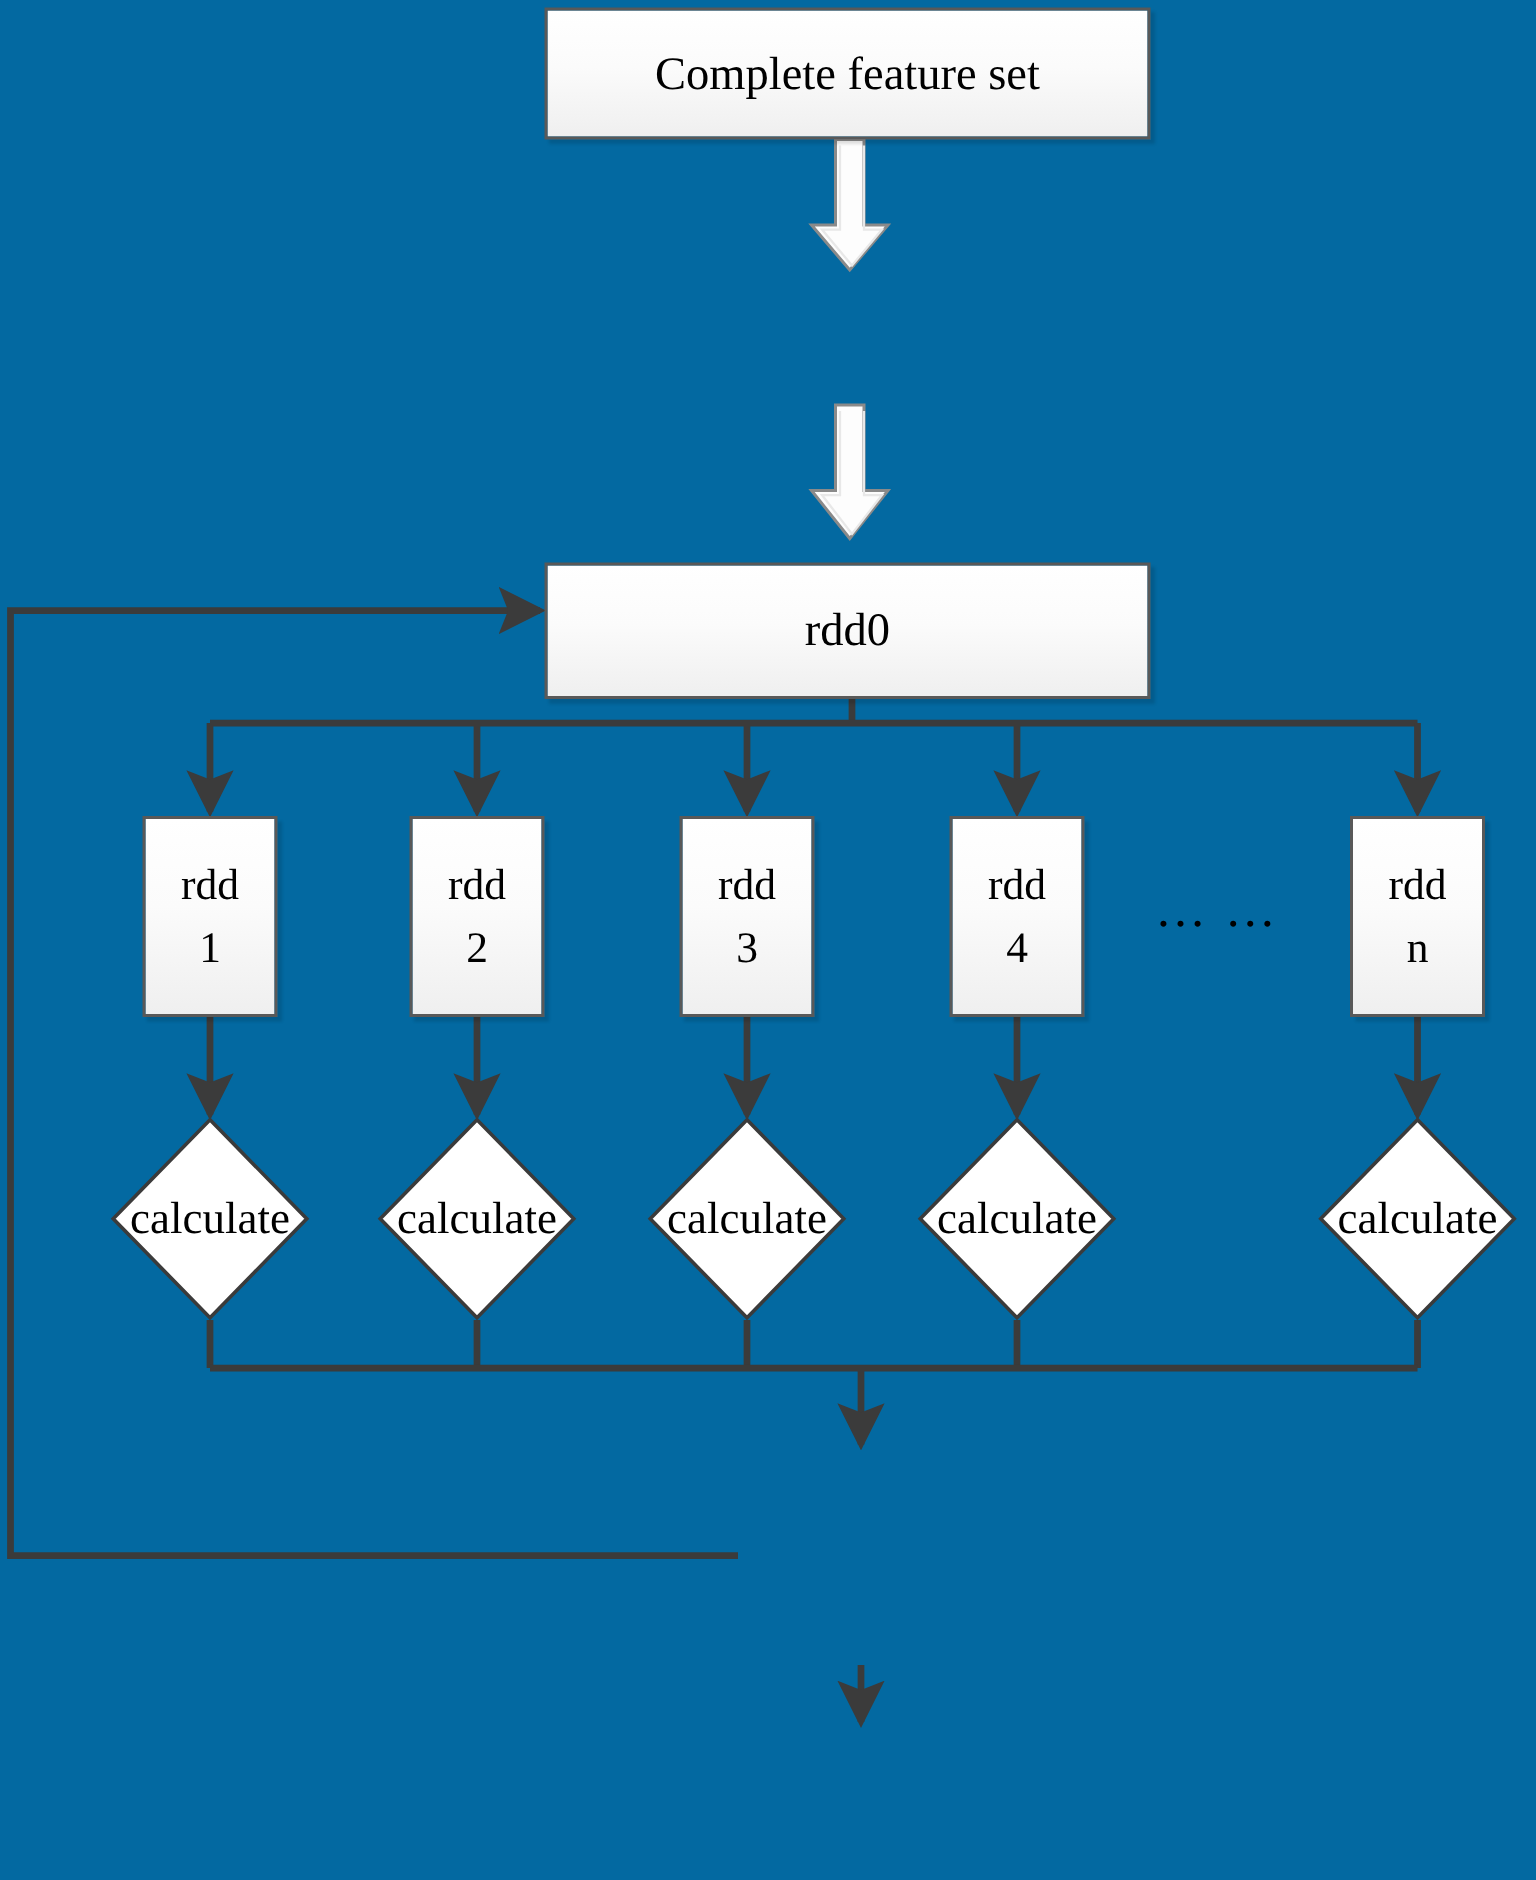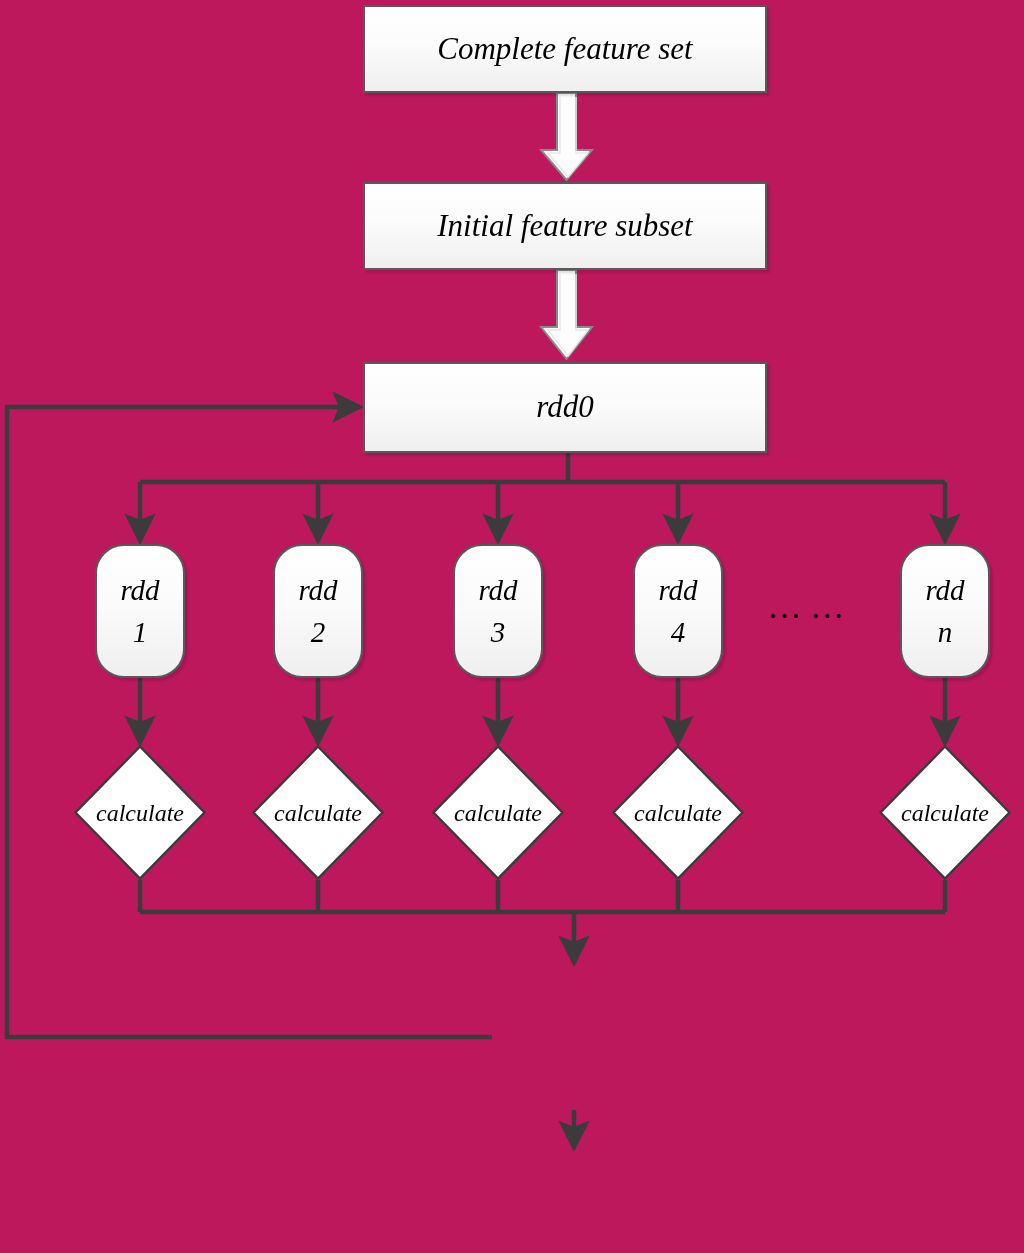--- a/index.html
+++ b/index.html
@@ -11,10 +11,9 @@
     position: relative;
     width: 1024px;
     height: 1253px;
-    background: #be185d;
+    background: #0369a1;
     font-family: "Liberation Serif", "DejaVu Serif", serif;
     overflow: hidden;
-    font-style: italic;
   }
   
   .rect {

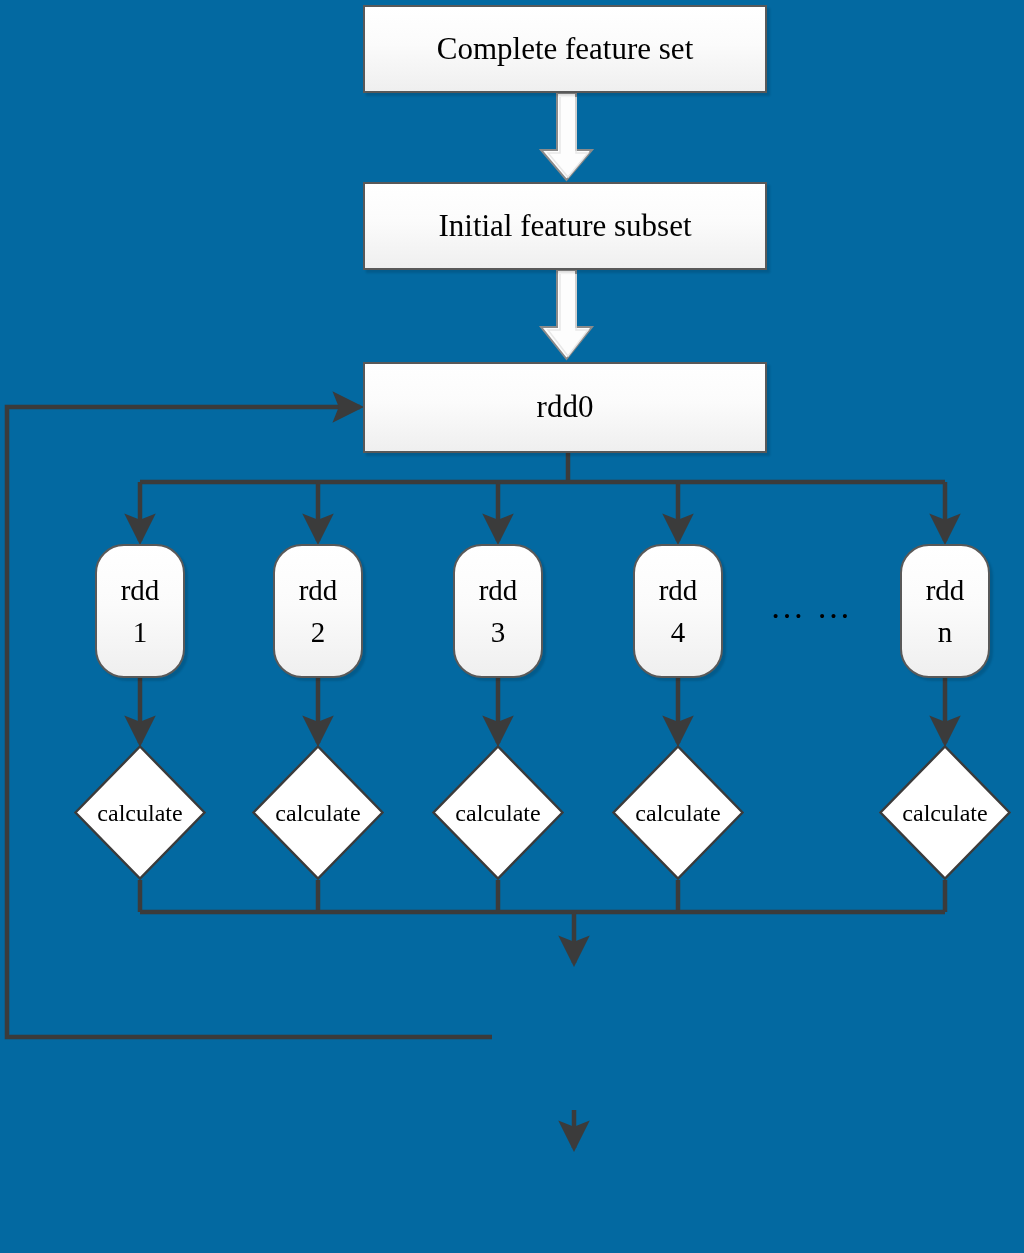--- a/index.html
+++ b/index.html
@@ -146,9 +146,6 @@
     <span>Complete feature set</span>
   </div>
 
-  <div class="rect wide" style="left:363px; top:182px; width:404px; height:88px;">
-    <span>Initial feature subset</span>
-  </div>
 
   <div class="rect wide" style="left:363px; top:362px; width:404px; height:91px;">
     <span>rdd0</span>

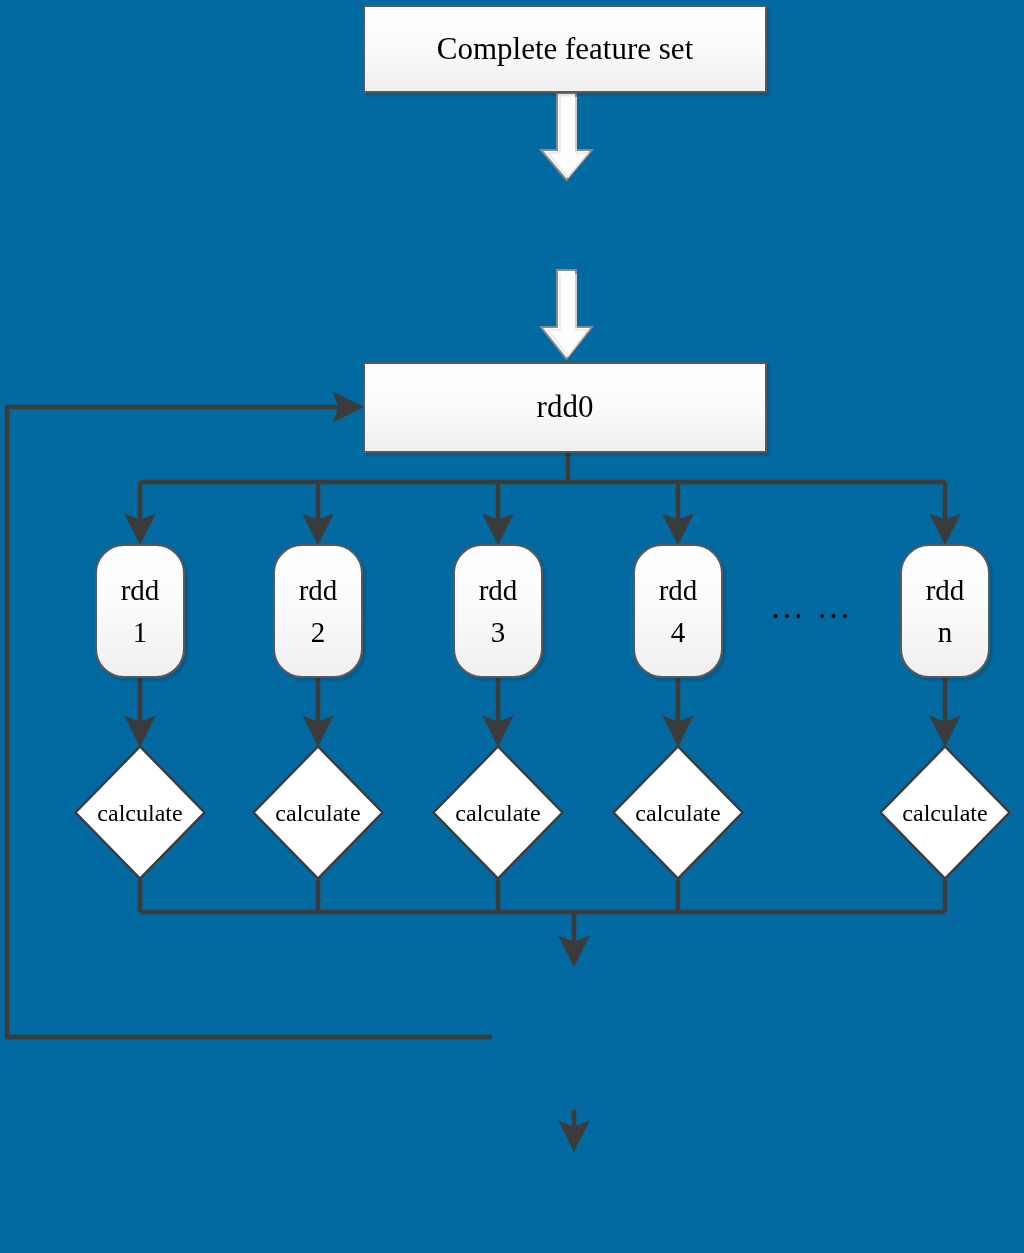--- a/index.html
+++ b/index.html
@@ -147,7 +147,7 @@
   </div>
 
 
-  <div class="rect wide" style="left:363px; top:362px; width:404px; height:91px;">
+  <div class="rect wide" style="left:363px; top:375px; width:404px; height:91px;">
     <span>rdd0</span>
   </div>
 

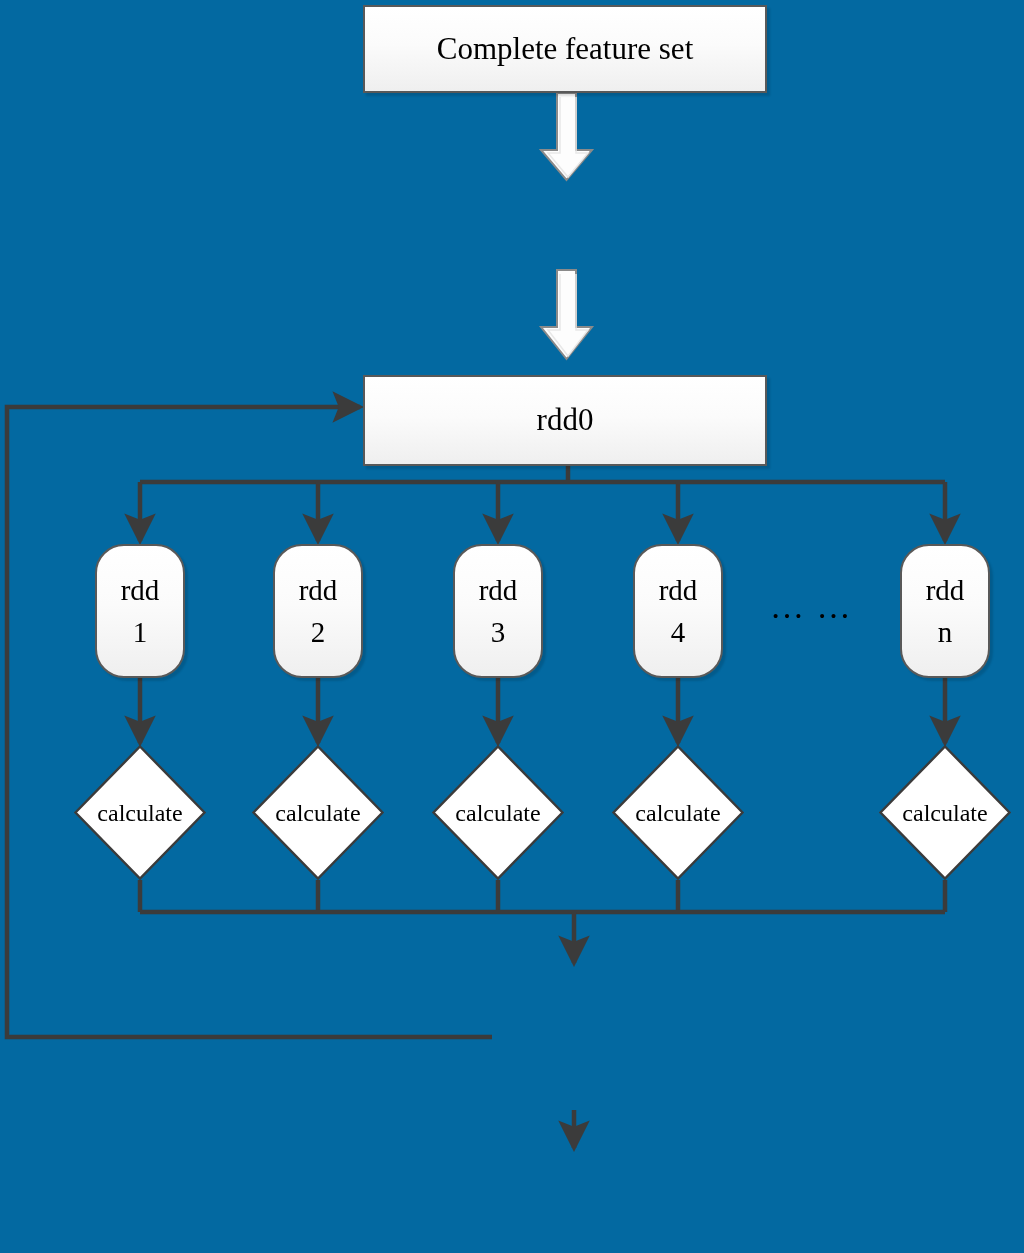--- a/index.html
+++ b/index.html
@@ -34,7 +34,6 @@
     font-size: 29px;
     flex-direction: column;
     border-width: 2px;
-    border-radius: 29px;
   }
   .rect.small .l1, .rect.small .l2 { display: block; }
   .rect.small .l1 { margin-bottom: 12px; }

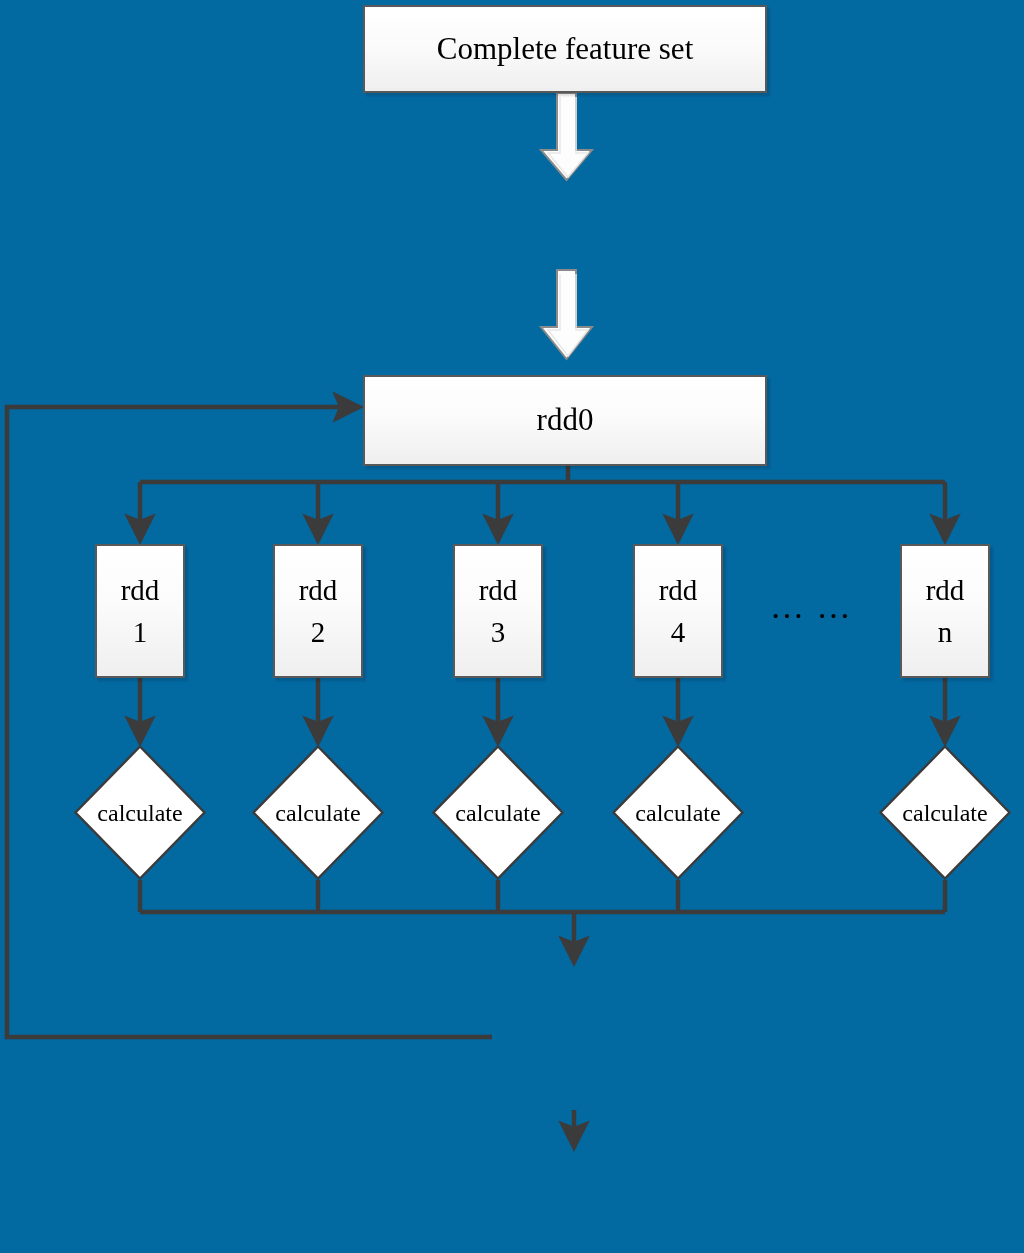--- a/index.html
+++ b/index.html
@@ -49,7 +49,7 @@
     top: 50%;
     transform: translate(-50%, -50%);
     white-space: nowrap;
-    font-size: 24px;
+    font-size: 30px;
     color: #000;
     pointer-events: none;
   }

